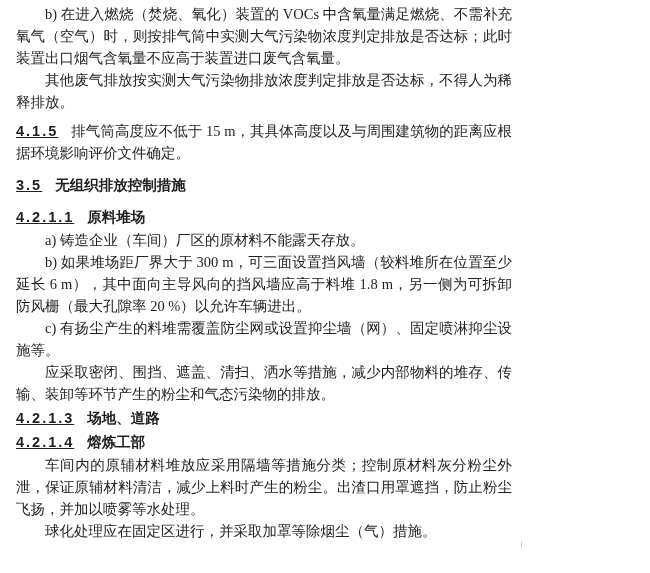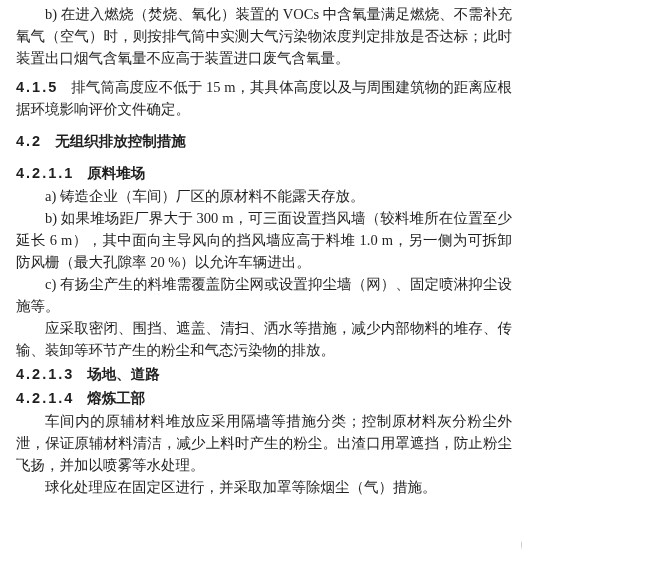--- a/index.html
+++ b/index.html
@@ -91,6 +91,7 @@
 <div class="page">
   <div class="doc" id="doc">
       <p class="para">b) 在进入燃烧（焚烧、氧化）装置的 VOCs 中含氧量满足燃烧、不需补充氧气（空气）时，则按排气筒中实测大气污染物浓度判定排放是否达标；此时装置出口烟气含氧量不应高于装置进口废气含氧量。</p>
+      <p class="para">其他废气排放按实测大气污染物排放浓度判定排放是否达标，不得人为稀释排放。</p>
       <p class="clause spaced"><span class="num">4.1.5</span><span>排气筒高度应不低于 15 m，其具体高度以及与周围建筑物的距离应根据环境影响评价文件确定。</span></p>
       <p class="heading spaced"><span class="num">4.2</span><span>无组织排放控制措施</span></p>
       <p class="heading spaced"><span class="num">4.2.1.1</span><span>原料堆场</span></p>

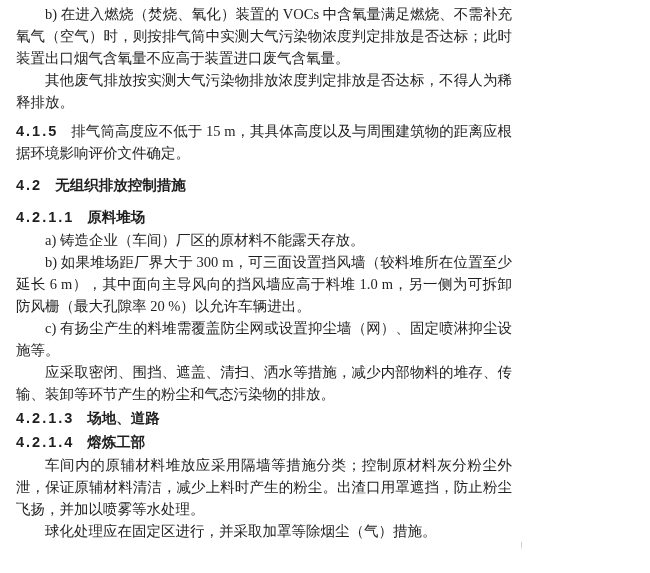--- a/index.html
+++ b/index.html
@@ -39,6 +39,7 @@
     letter-spacing: 2px;
     margin-right: 13px;
     white-space: nowrap;
+    text-decoration: underline;
   }
   .clause.spaced { margin-top: 7px !important; }
   .heading.spaced { margin-top: 10px !important; }

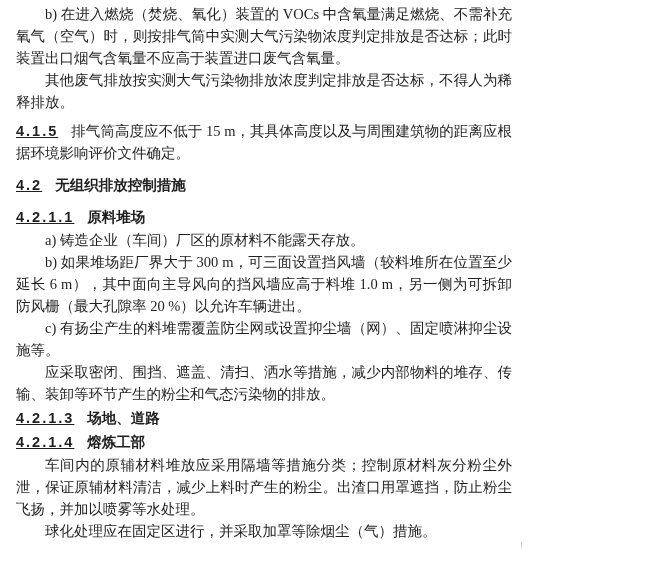--- a/index.html
+++ b/index.html
@@ -94,7 +94,7 @@
       <p class="para">b) 在进入燃烧（焚烧、氧化）装置的 VOCs 中含氧量满足燃烧、不需补充氧气（空气）时，则按排气筒中实测大气污染物浓度判定排放是否达标；此时装置出口烟气含氧量不应高于装置进口废气含氧量。</p>
       <p class="para">其他废气排放按实测大气污染物排放浓度判定排放是否达标，不得人为稀释排放。</p>
       <p class="clause spaced"><span class="num">4.1.5</span><span>排气筒高度应不低于 15 m，其具体高度以及与周围建筑物的距离应根据环境影响评价文件确定。</span></p>
-      <p class="heading spaced"><span class="num">4.2</span><span>无组织排放控制措施</span></p>
+      <p class="heading spaced"><span class="num">3.5</span><span>无组织排放控制措施</span></p>
       <p class="heading spaced"><span class="num">4.2.1.1</span><span>原料堆场</span></p>
       <p class="para">a) 铸造企业（车间）厂区的原材料不能露天存放。</p>
       <p class="para">b) 如果堆场距厂界大于 300 m，可三面设置挡风墙（较料堆所在位置至少延长 6 m），其中面向主导风向的挡风墙应高于料堆 1.0 m，另一侧为可拆卸防风栅（最大孔隙率 20 %）以允许车辆进出。</p>

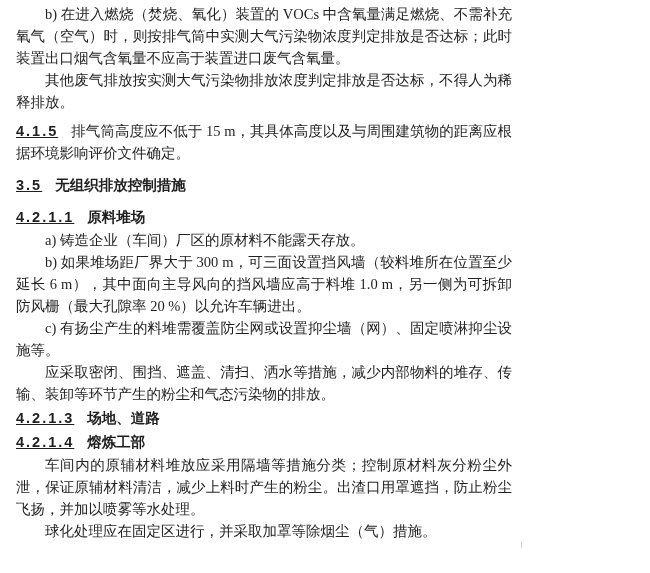--- a/index.html
+++ b/index.html
@@ -97,7 +97,7 @@
       <p class="heading spaced"><span class="num">3.5</span><span>无组织排放控制措施</span></p>
       <p class="heading spaced"><span class="num">4.2.1.1</span><span>原料堆场</span></p>
       <p class="para">a) 铸造企业（车间）厂区的原材料不能露天存放。</p>
-      <p class="para">b) 如果堆场距厂界大于 300 m，可三面设置挡风墙（较料堆所在位置至少延长 6 m），其中面向主导风向的挡风墙应高于料堆 1.0 m，另一侧为可拆卸防风栅（最大孔隙率 20 %）以允许车辆进出。</p>
+      <p class="para">b) 如果堆场距厂界大于 300 m，可三面设置挡风墙（较料堆所在位置至少延长 6 m），其中面向主导风向的挡风墙应高于料堆 1.8 m，另一侧为可拆卸防风栅（最大孔隙率 20 %）以允许车辆进出。</p>
       <p class="para">c) 有扬尘产生的料堆需覆盖防尘网或设置抑尘墙（网）、固定喷淋抑尘设施等。</p>
       <p class="para">应采取密闭、围挡、遮盖、清扫、洒水等措施，减少内部物料的堆存、传输、装卸等环节产生的粉尘和气态污染物的排放。</p>
       <p class="heading tight"><span class="num">4.2.1.3</span><span>场地、道路</span></p>

